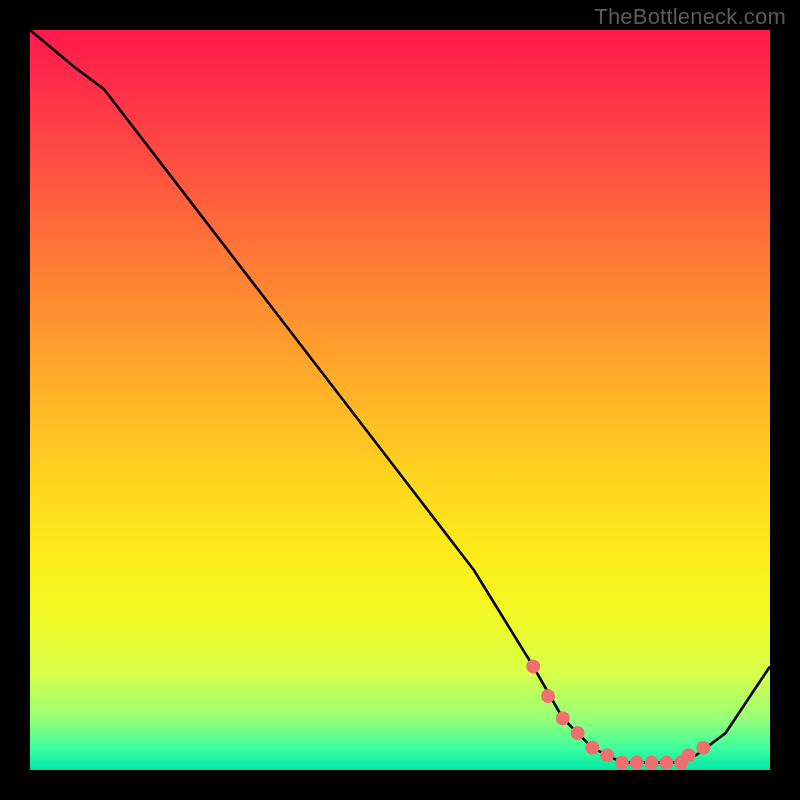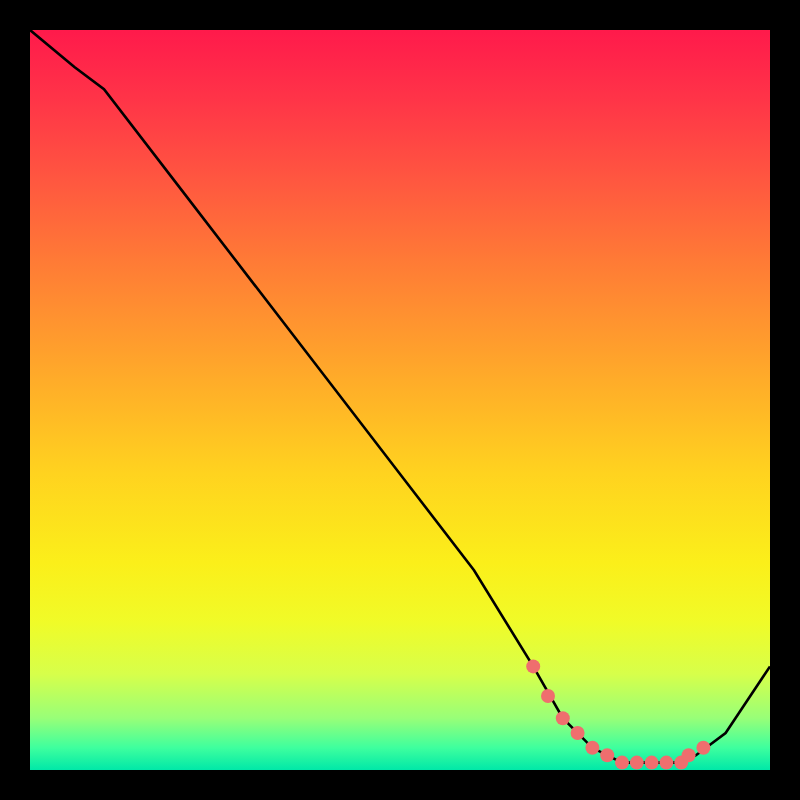--- a/index.html
+++ b/index.html
@@ -59,6 +59,7 @@
 <body>
 
 <div class="frame">
+  <div class="watermark">TheBottleneck.com</div>
 
   <div class="plot">
     <svg class="curve" viewBox="0 0 740 740">

